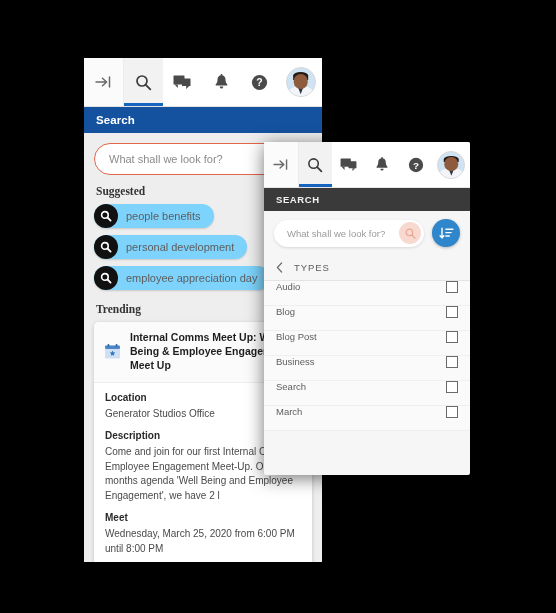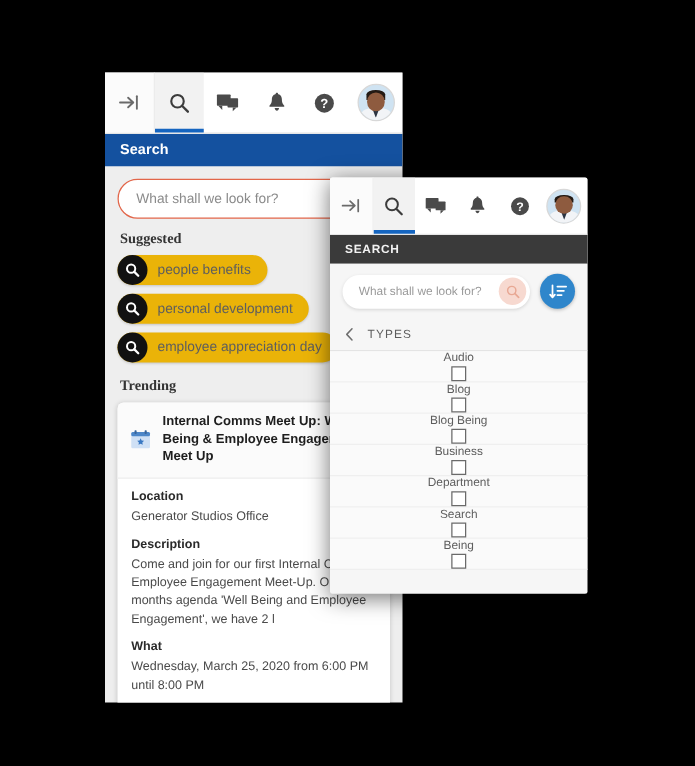--- a/index.html
+++ b/index.html
@@ -71,7 +71,7 @@
   }
   .chips{display:flex;flex-wrap:wrap;gap:7px 8px;}
   .chip{
-    height:24px;border-radius:13px;background:#eab308;display:flex;align-items:center;
+    height:24px;border-radius:13px;background:#7dd3fc;display:flex;align-items:center;
     padding-right:13px;box-shadow:0 1px 2px rgba(0,0,0,.16);
   }
   .chip-ic{

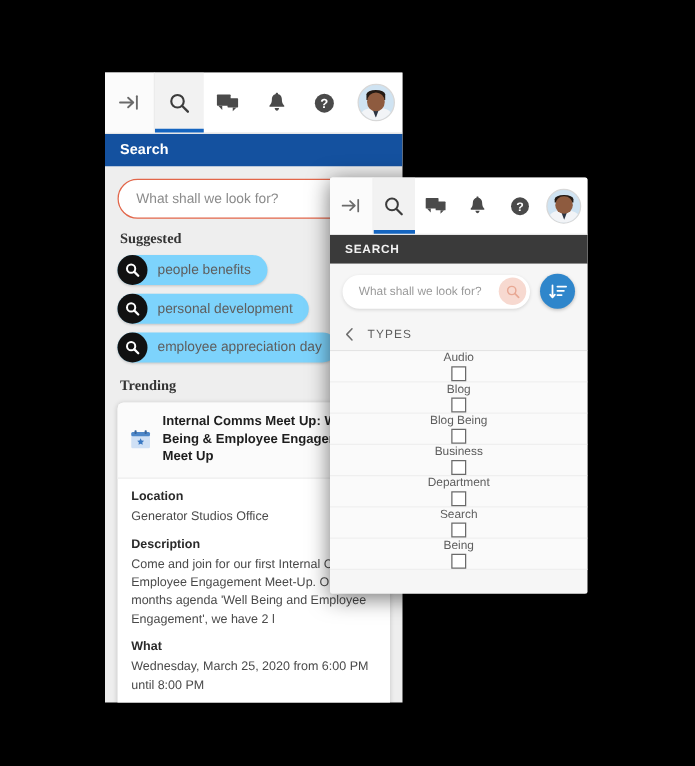--- a/index.html
+++ b/index.html
@@ -137,8 +137,8 @@
   .types-head .tlabel{font-size:9.5px;color:#5c5c5c;letter-spacing:.9px;}
   .types-list{background:#fafafa;}
   .type-row{
-    height:24px;display:flex;align-items:center;justify-content:space-between;
-    padding:0 12px;border-bottom:1px solid #efefef;flex-direction:column;
+    height:24px;display:flex;align-items:flex-start;justify-content:space-between;
+    padding:0 12px;border-bottom:1px solid #efefef;
   }
   .type-row .tname{font-size:9.5px;color:#5d5d5d;}
   .cbox{width:10px;height:10px;border:1.2px solid #6a6a6a;background:#fff;flex:none;}

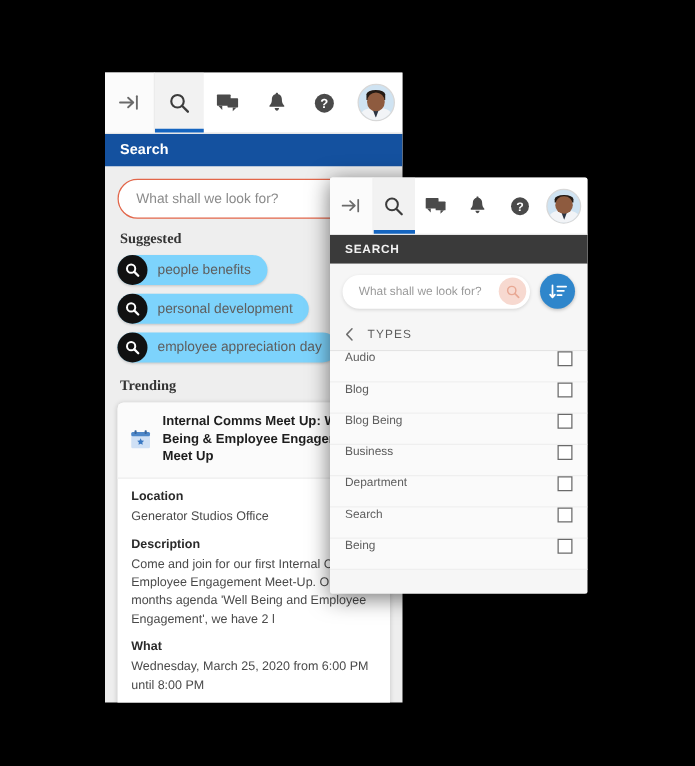--- a/index.html
+++ b/index.html
@@ -384,7 +384,7 @@
         <span class="cbox"></span>
       </div>
       <div class="type-row">
-        <span class="tname">Blog Being</span>
+        <span class="tname">Blog Post</span>
         <span class="cbox"></span>
       </div>
       <div class="type-row">

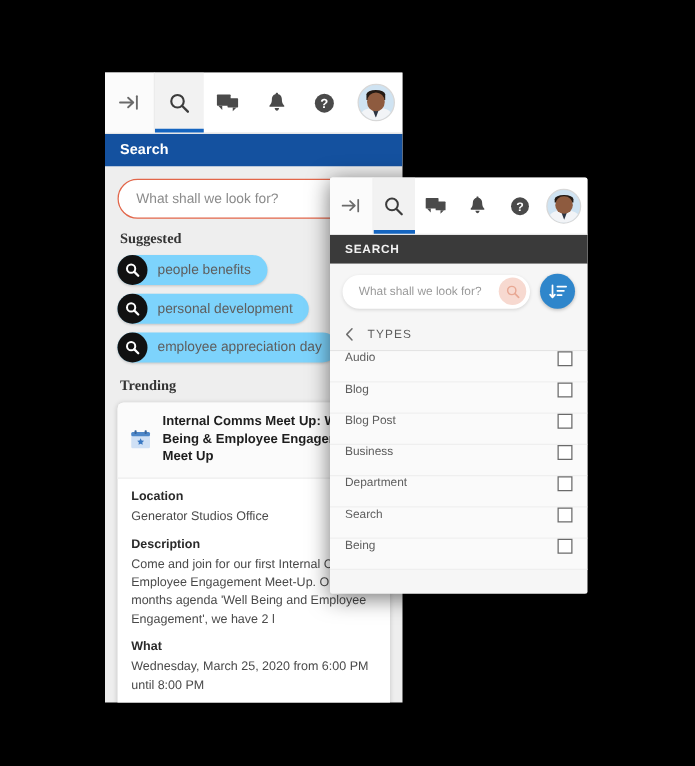--- a/index.html
+++ b/index.html
@@ -392,10 +392,6 @@
         <span class="cbox"></span>
       </div>
       <div class="type-row">
-        <span class="tname">Department</span>
-        <span class="cbox"></span>
-      </div>
-      <div class="type-row">
         <span class="tname">Search</span>
         <span class="cbox"></span>
       </div>

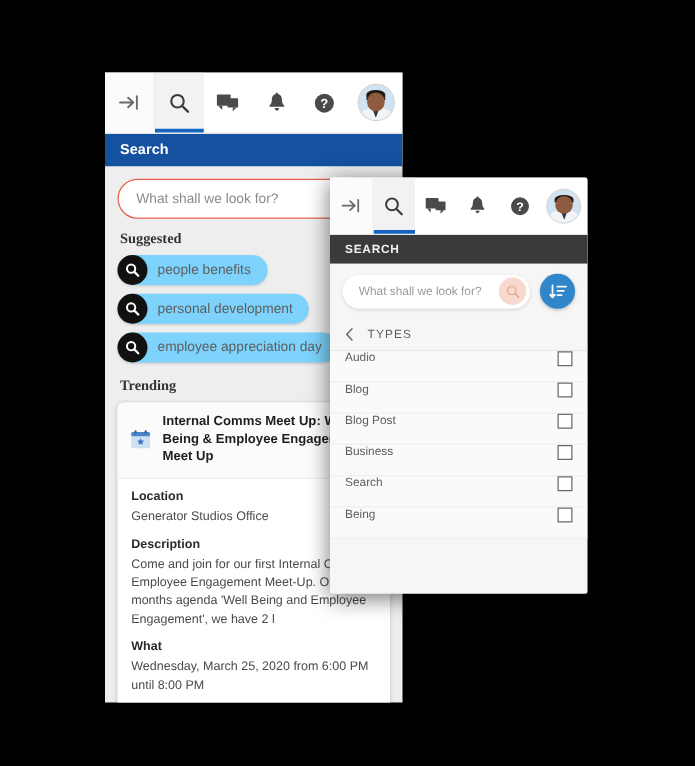--- a/index.html
+++ b/index.html
@@ -396,7 +396,7 @@
         <span class="cbox"></span>
       </div>
       <div class="type-row">
-        <span class="tname">Being</span>
+        <span class="tname">March</span>
         <span class="cbox"></span>
       </div>
 

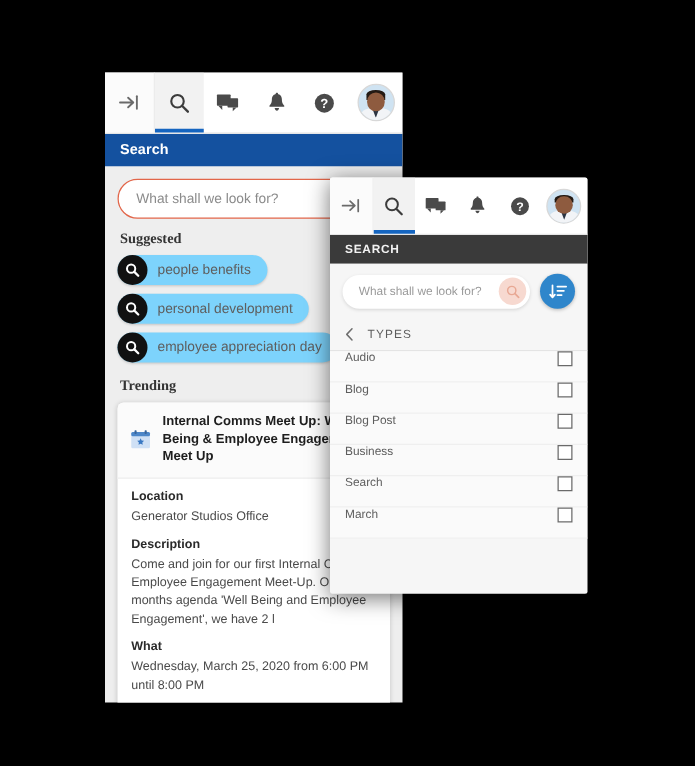--- a/index.html
+++ b/index.html
@@ -276,7 +276,7 @@
           <div class="fld-label">Description</div>
           <div class="fld-val">Come and join for our first Internal Comms &amp; Employee Engagement Meet-Up. On this months agenda 'Well Being and Employee Engagement', we have 2 l</div>
 
-          <div class="fld-label">What</div>
+          <div class="fld-label">Meet</div>
           <div class="fld-val">Wednesday, March 25, 2020 from 6:00 PM until 8:00 PM</div>
 
         </div>

